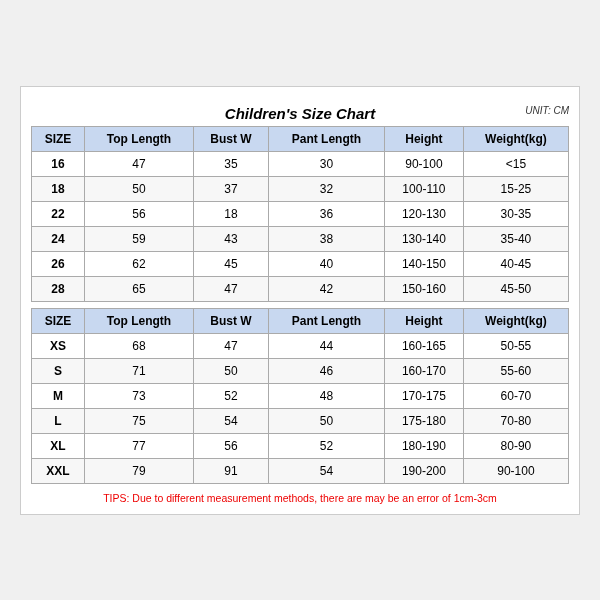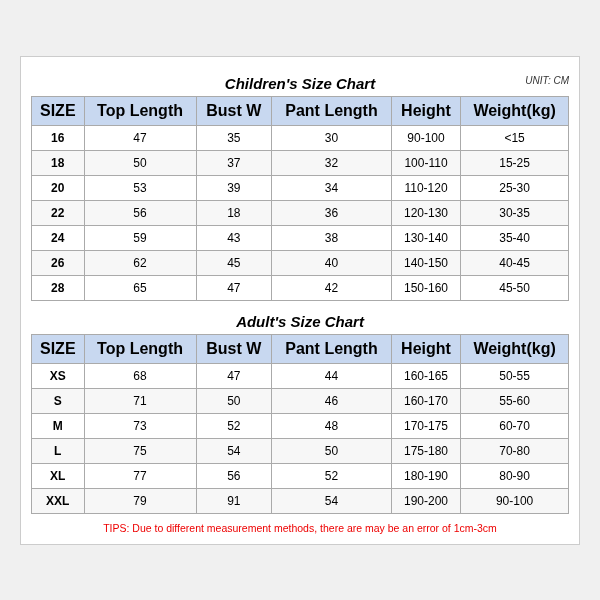--- a/index.html
+++ b/index.html
@@ -45,7 +45,7 @@
       padding: 5px 4px;
       text-align: center;
       font-weight: bold;
-      font-size: 16px;
+      font-size: 12px;
     }
     td {
       border: 1px solid #aaa;

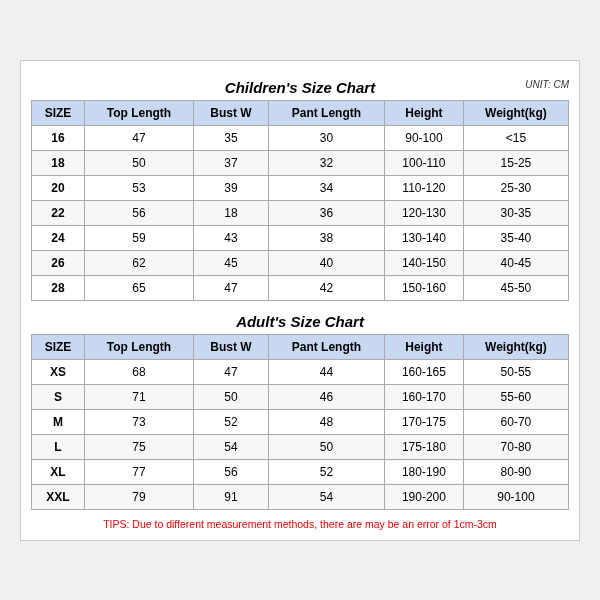--- a/index.html
+++ b/index.html
@@ -110,14 +110,6 @@
           <td>15-25</td>
         </tr>
         <tr>
-          <td class="size-cell">20</td>
-          <td>53</td>
-          <td>39</td>
-          <td>34</td>
-          <td>110-120</td>
-          <td>25-30</td>
-        </tr>
-        <tr>
           <td class="size-cell">22</td>
           <td>56</td>
           <td>18</td>

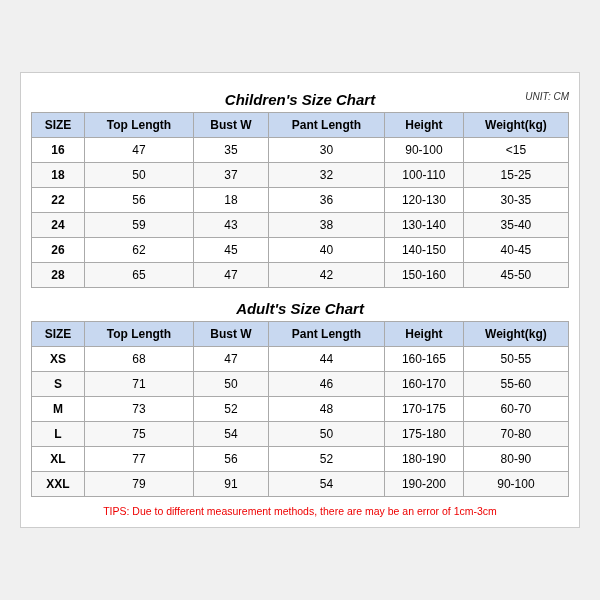--- a/index.html
+++ b/index.html
@@ -145,9 +145,6 @@
   </table>
 
   <div class="adult-section">
-    <div class="section-title">
-      <span>Adult's Size Chart</span>
-    </div>
     <table>
       <thead>
         <tr>

